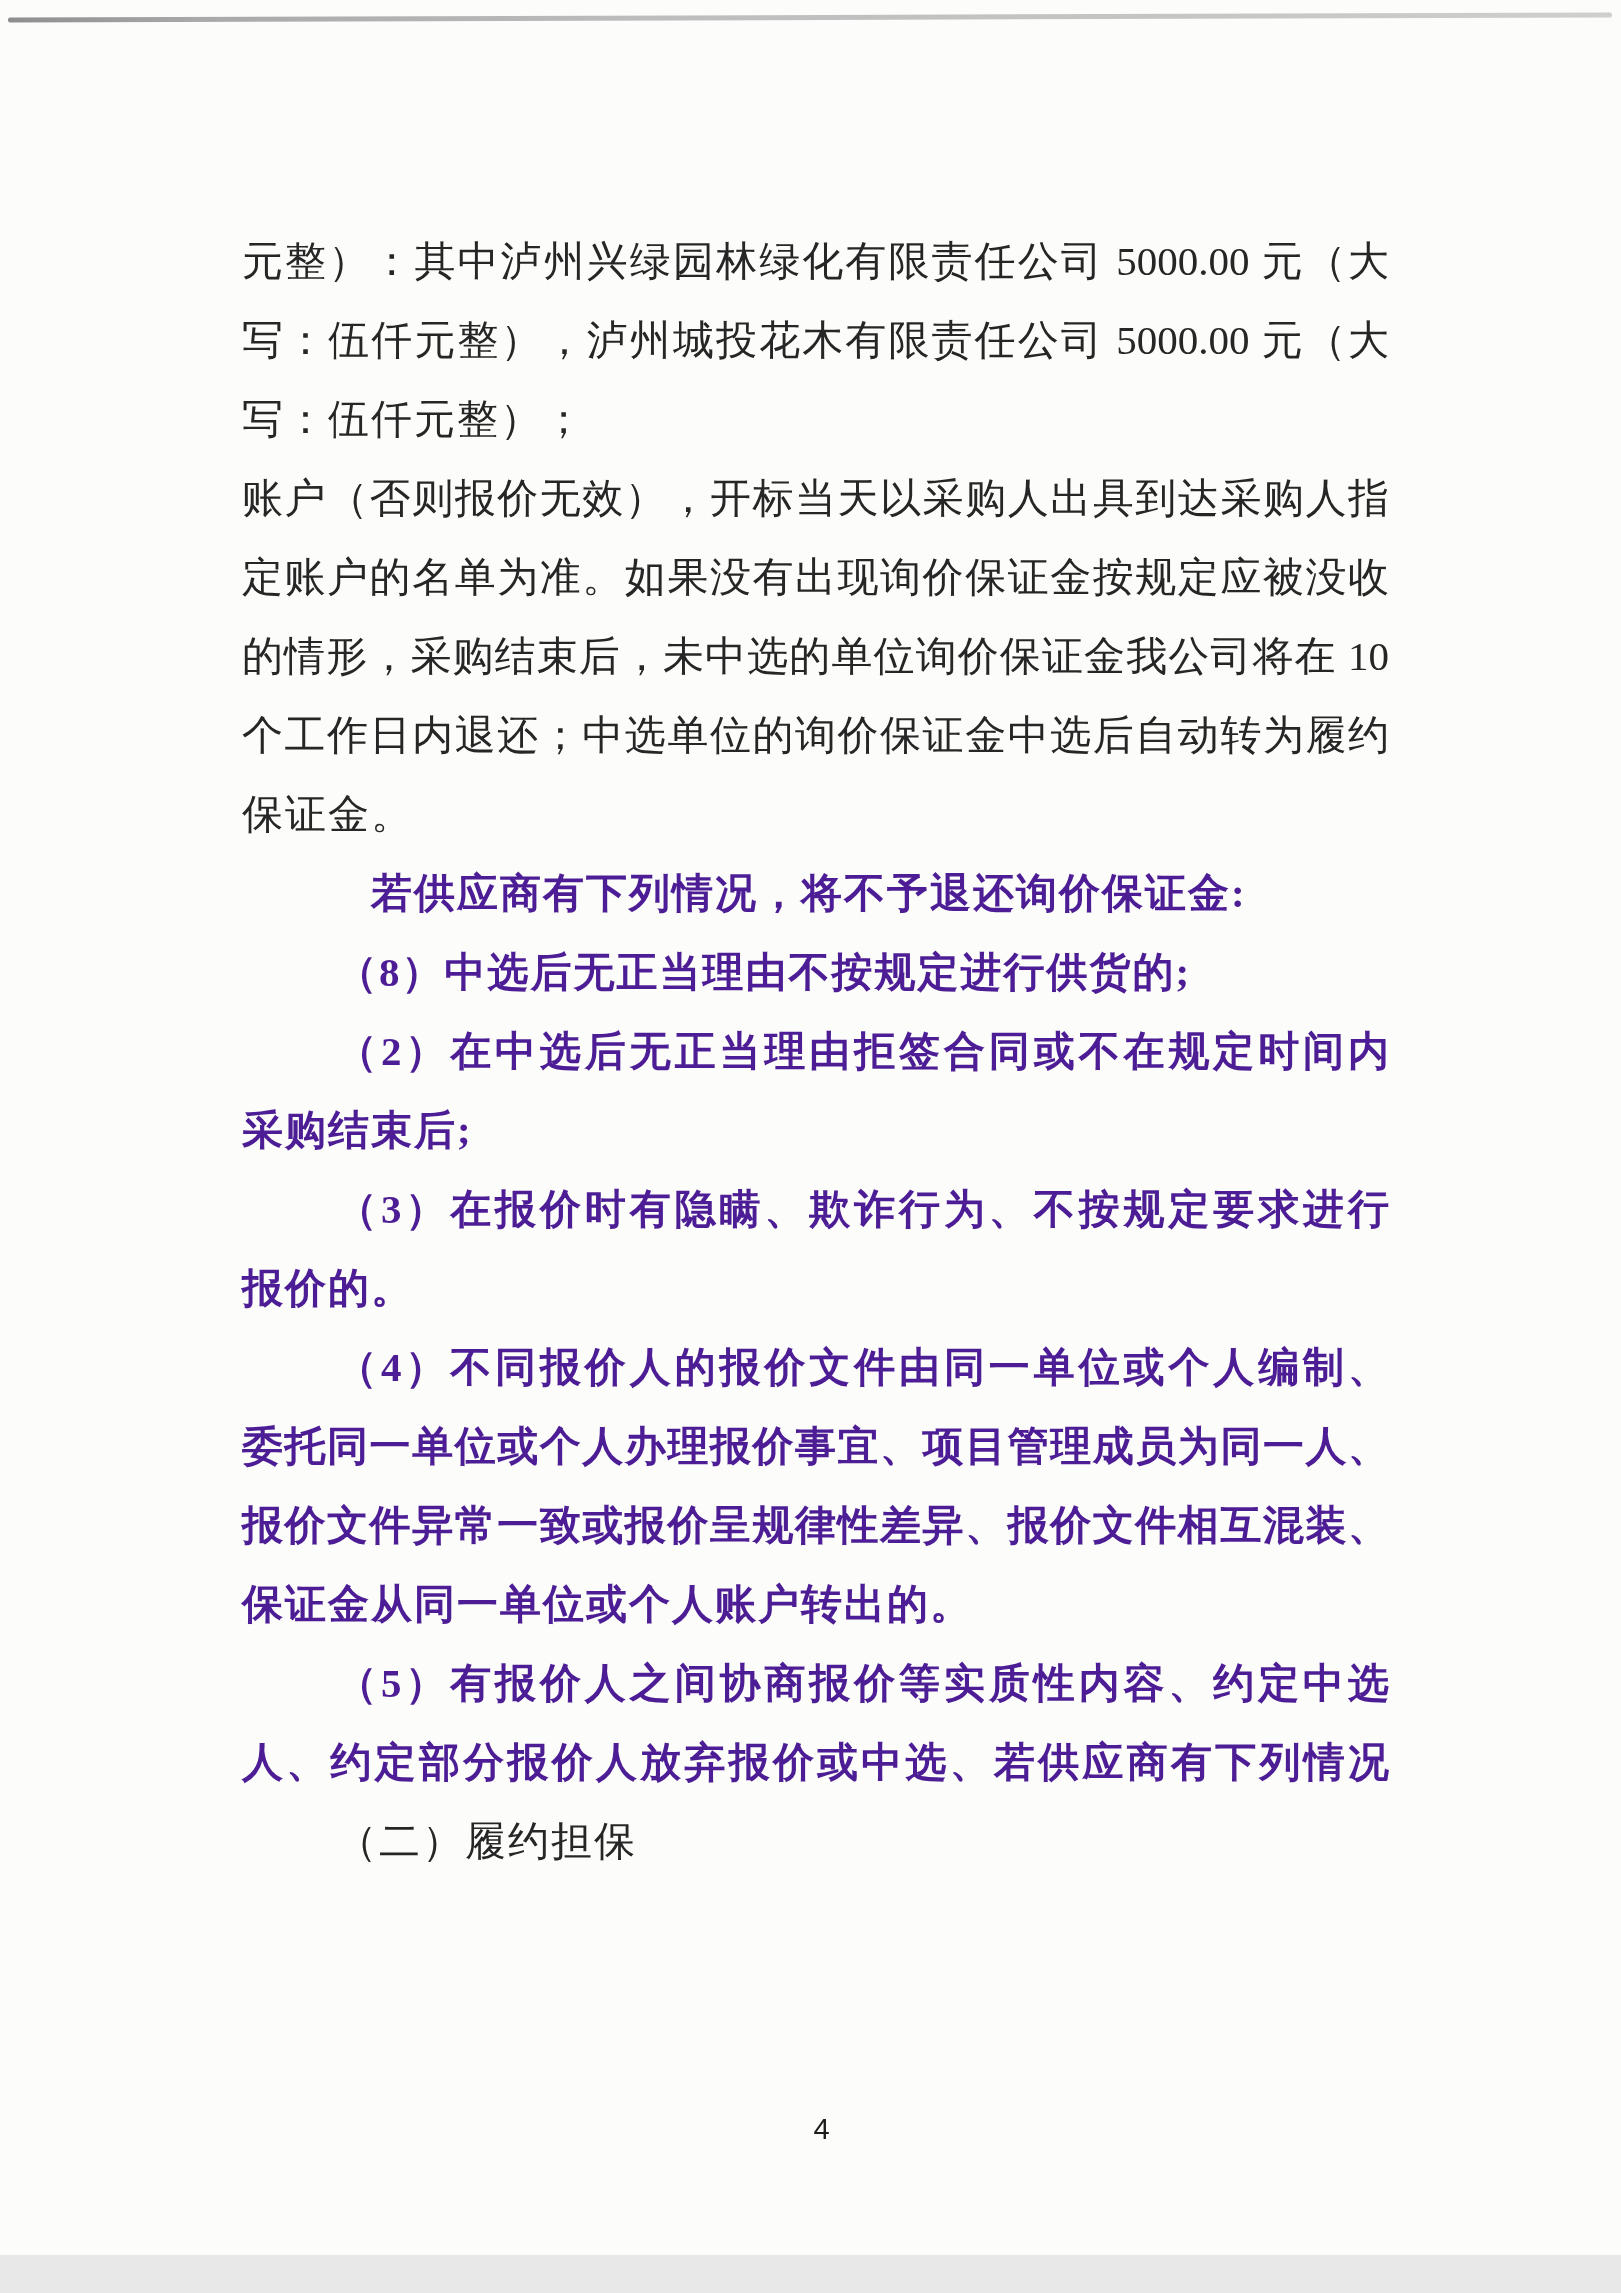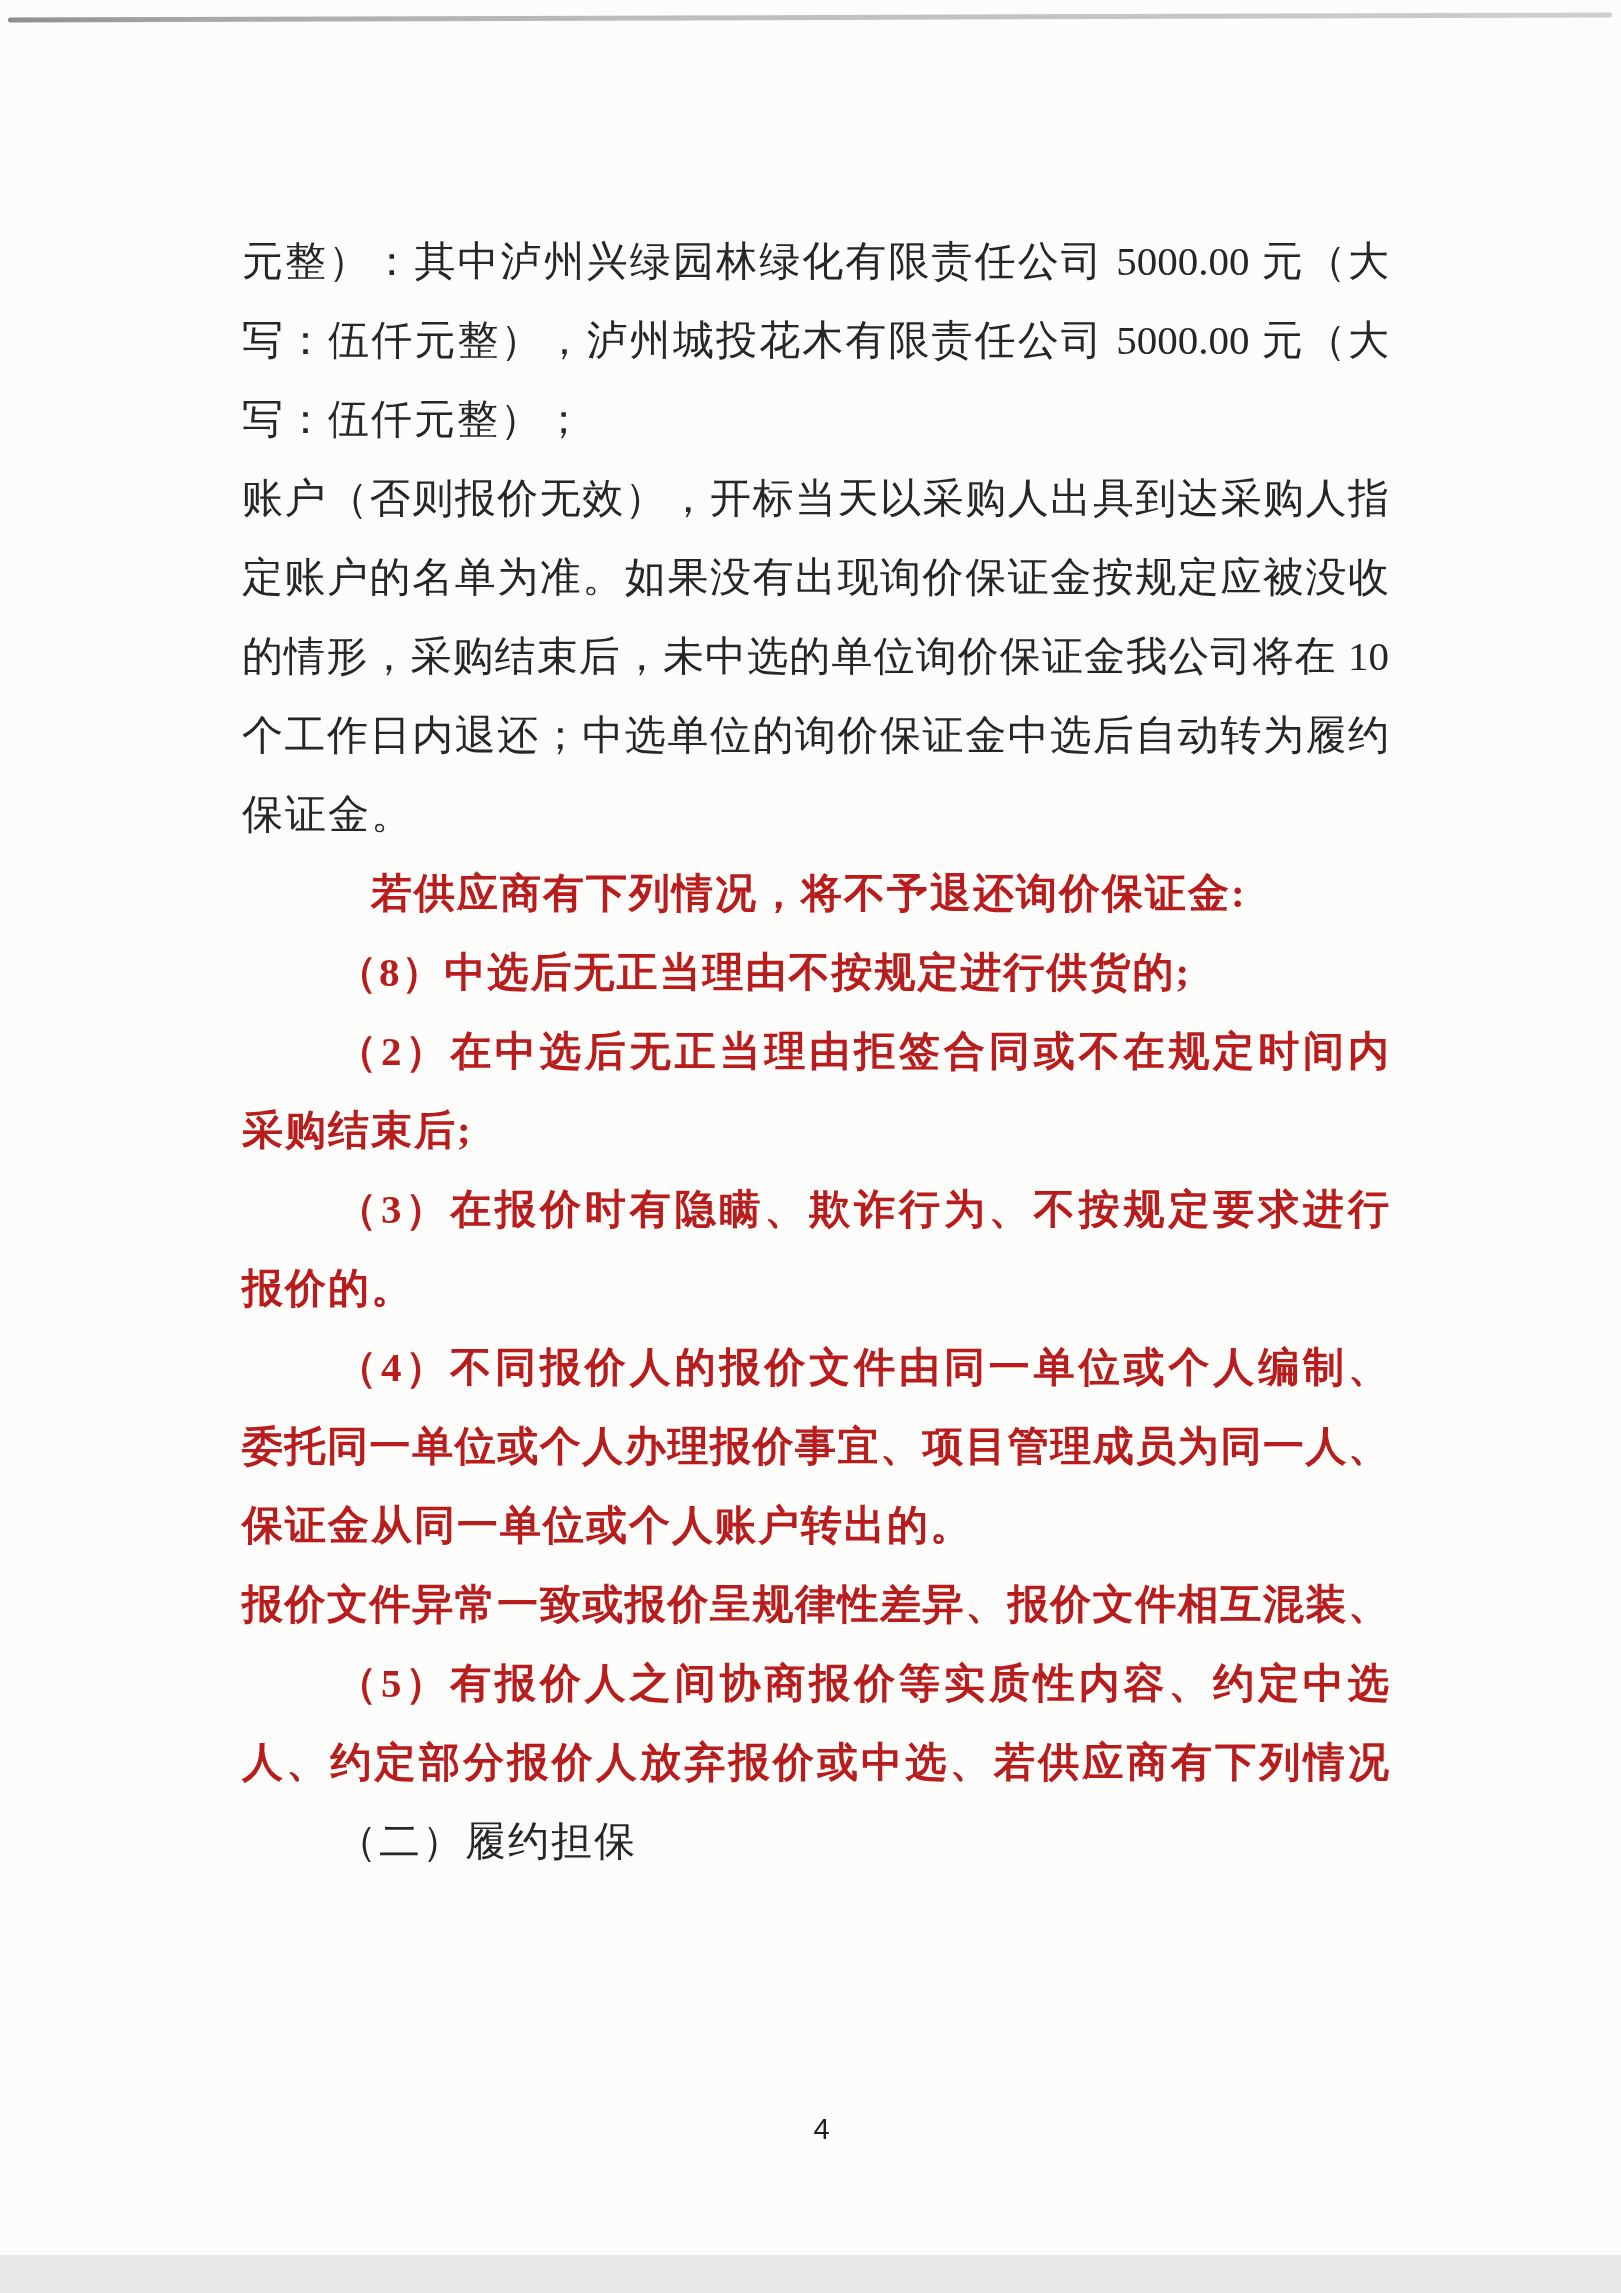--- a/index.html
+++ b/index.html
@@ -33,7 +33,7 @@
   .j{text-align:justify;text-align-last:justify;}
   
   .s{white-space:nowrap;letter-spacing:2px;}
-  .b{font-weight:bold;color:#b91c1c;}
+  .b{font-weight:bold;color:#4c1d95;}
   .ind-para{padding-left:82px;}
   .ind-item{padding-left:94px;}
   .ind-head{padding-left:129px;}

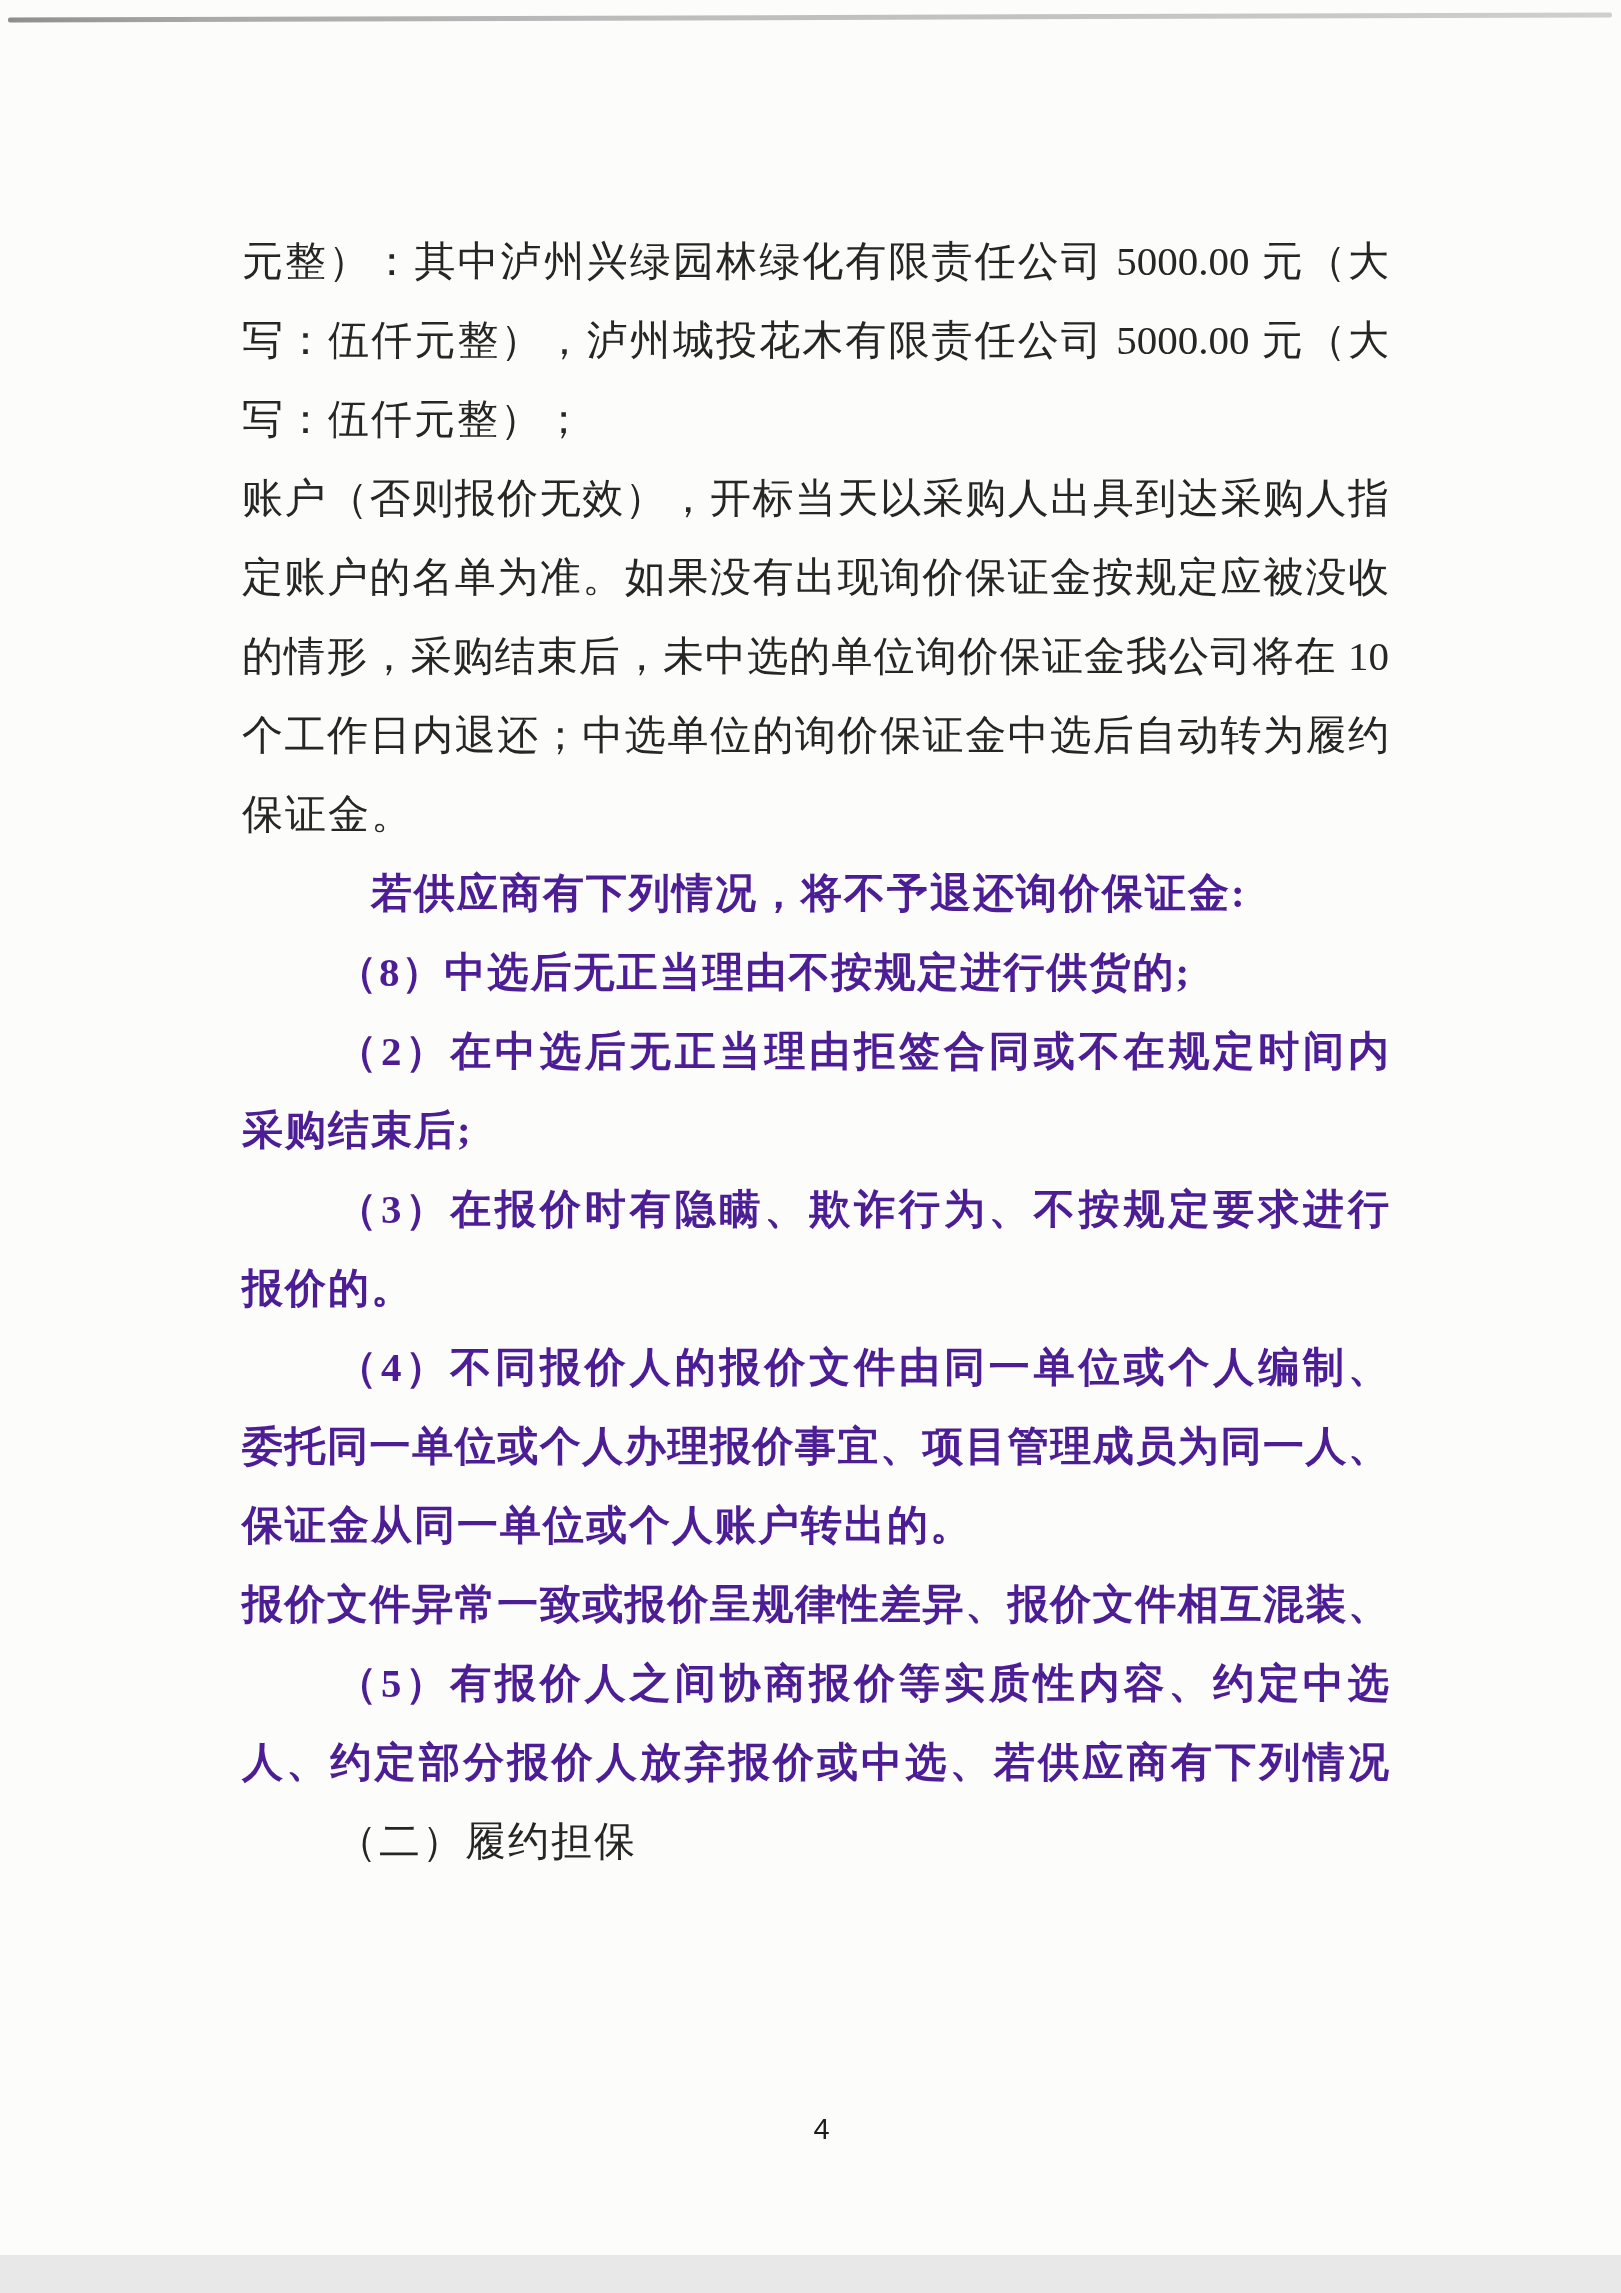--- a/index.html
+++ b/index.html
@@ -69,8 +69,8 @@
       <div class="line s b">报价的。</div>
       <div class="line j b ind-item">（4）不同报价人的报价文件由同一单位或个人编制、</div>
       <div class="line j b">委托同一单位或个人办理报价事宜、项目管理成员为同一人、</div>
+      <div class="line j b">报价文件异常一致或报价呈规律性差异、报价文件相互混装、</div>
       <div class="line s b">保证金从同一单位或个人账户转出的。</div>
-      <div class="line j b">报价文件异常一致或报价呈规律性差异、报价文件相互混装、</div>
       <div class="line j b ind-item">（5）有报价人之间协商报价等实质性内容、约定中选</div>
       <div class="line j b">人、约定部分报价人放弃报价或中选、若供应商有下列情况</div>
       <div class="line s ind-item">（二）履约担保</div>

